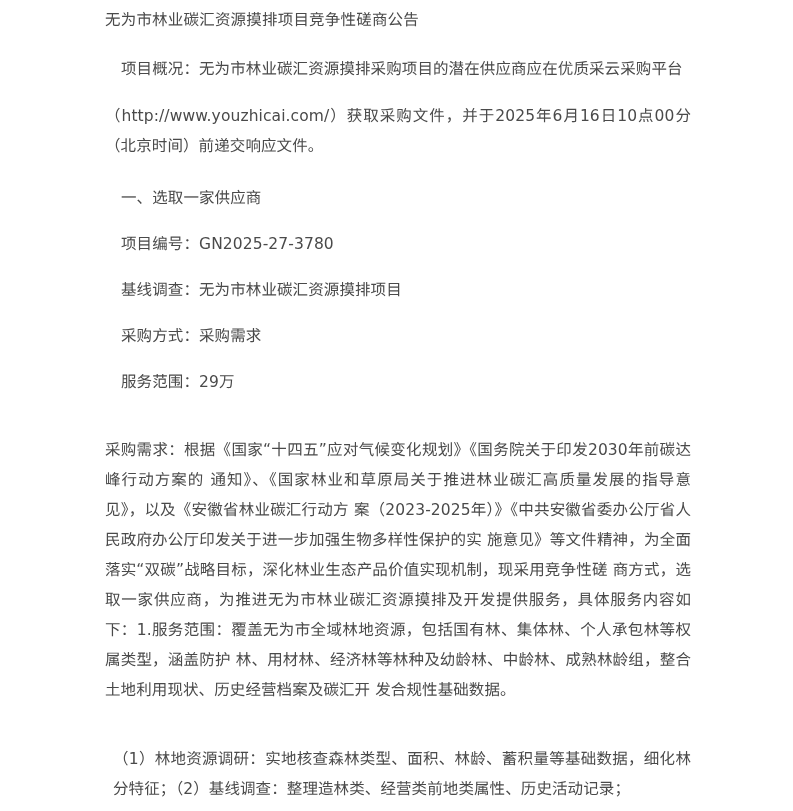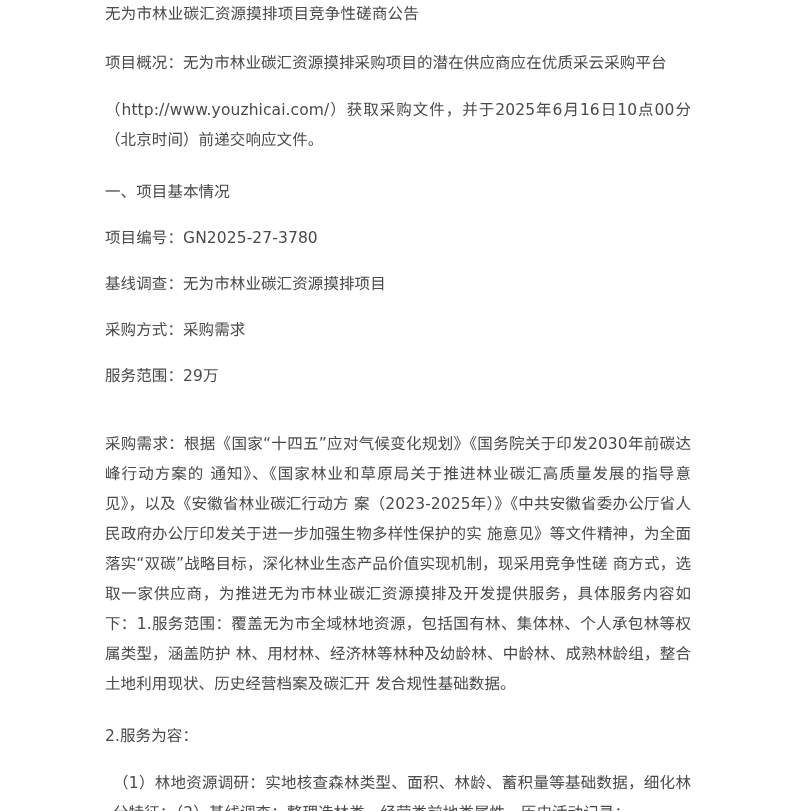--- a/index.html
+++ b/index.html
@@ -36,7 +36,7 @@
     color: #4a4a4a;
     font-weight: 400;
     margin: 0;
-    padding-top: 3px;
+    padding-top: 9px;
     letter-spacing: 0.2px;
     white-space: nowrap;
   }

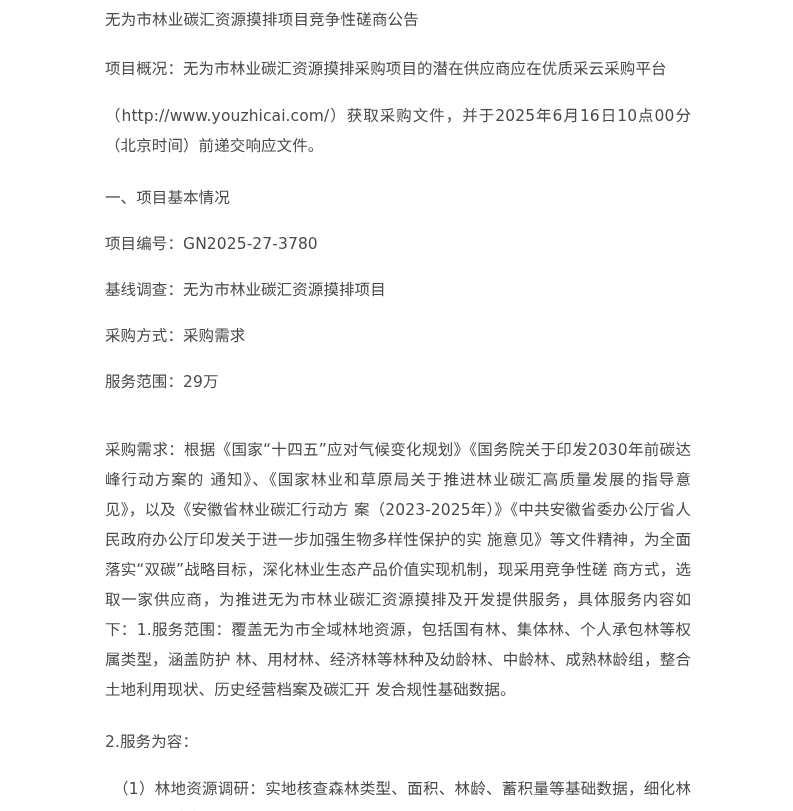--- a/index.html
+++ b/index.html
@@ -52,6 +52,7 @@
   .para.nowrap {
     white-space: nowrap;
     text-align: left;
+    margin-left: 16px;
   }
   .gap-md { height: 16px; }
   .gap-lg { height: 17px; }

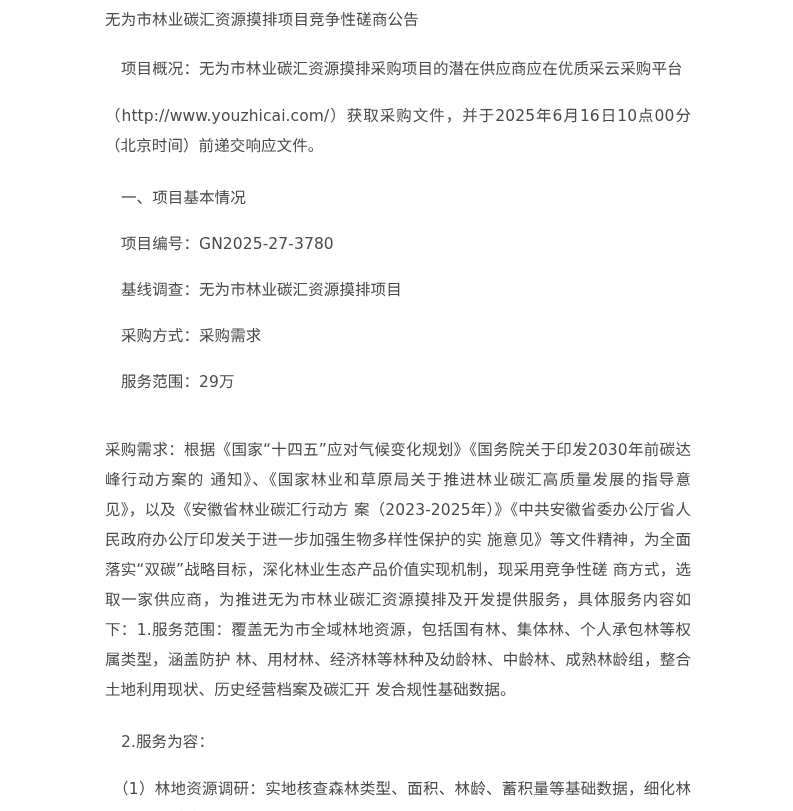--- a/index.html
+++ b/index.html
@@ -81,7 +81,7 @@
 
     <div class="gap-xl"></div>
 
-    <p class="para nowrap">一、项目基本情况</p>
+    <p class="para nowrap">一、选取一家供应商</p>
 
     <div class="gap-md"></div>
 

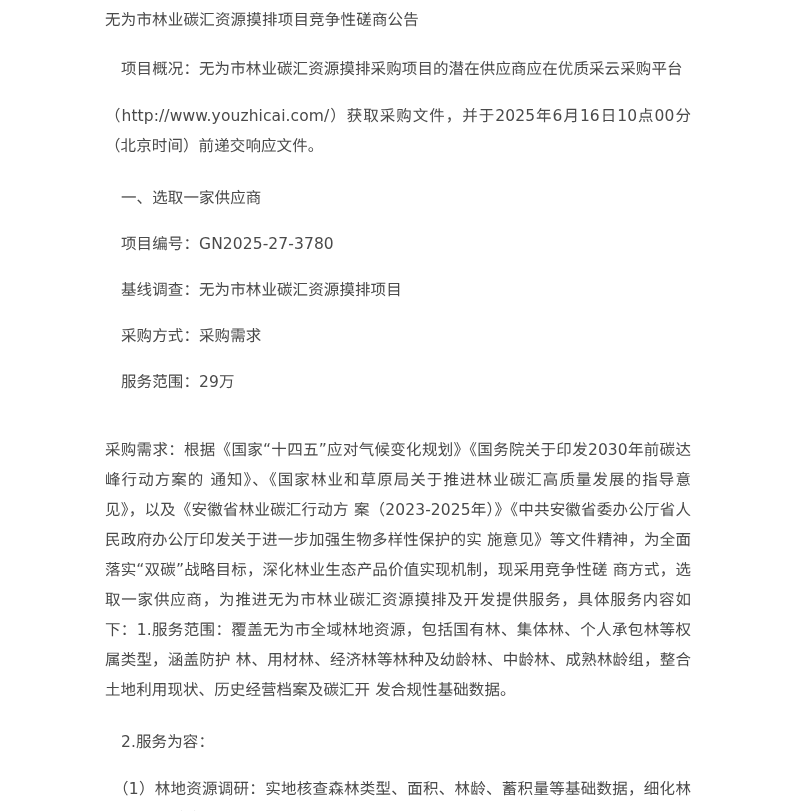--- a/index.html
+++ b/index.html
@@ -116,7 +116,6 @@
 
     <div class="gap-xl"></div>
 
-    <p class="para nowrap">2.服务为容：</p>
 
     <div class="gap-lg"></div>
 

